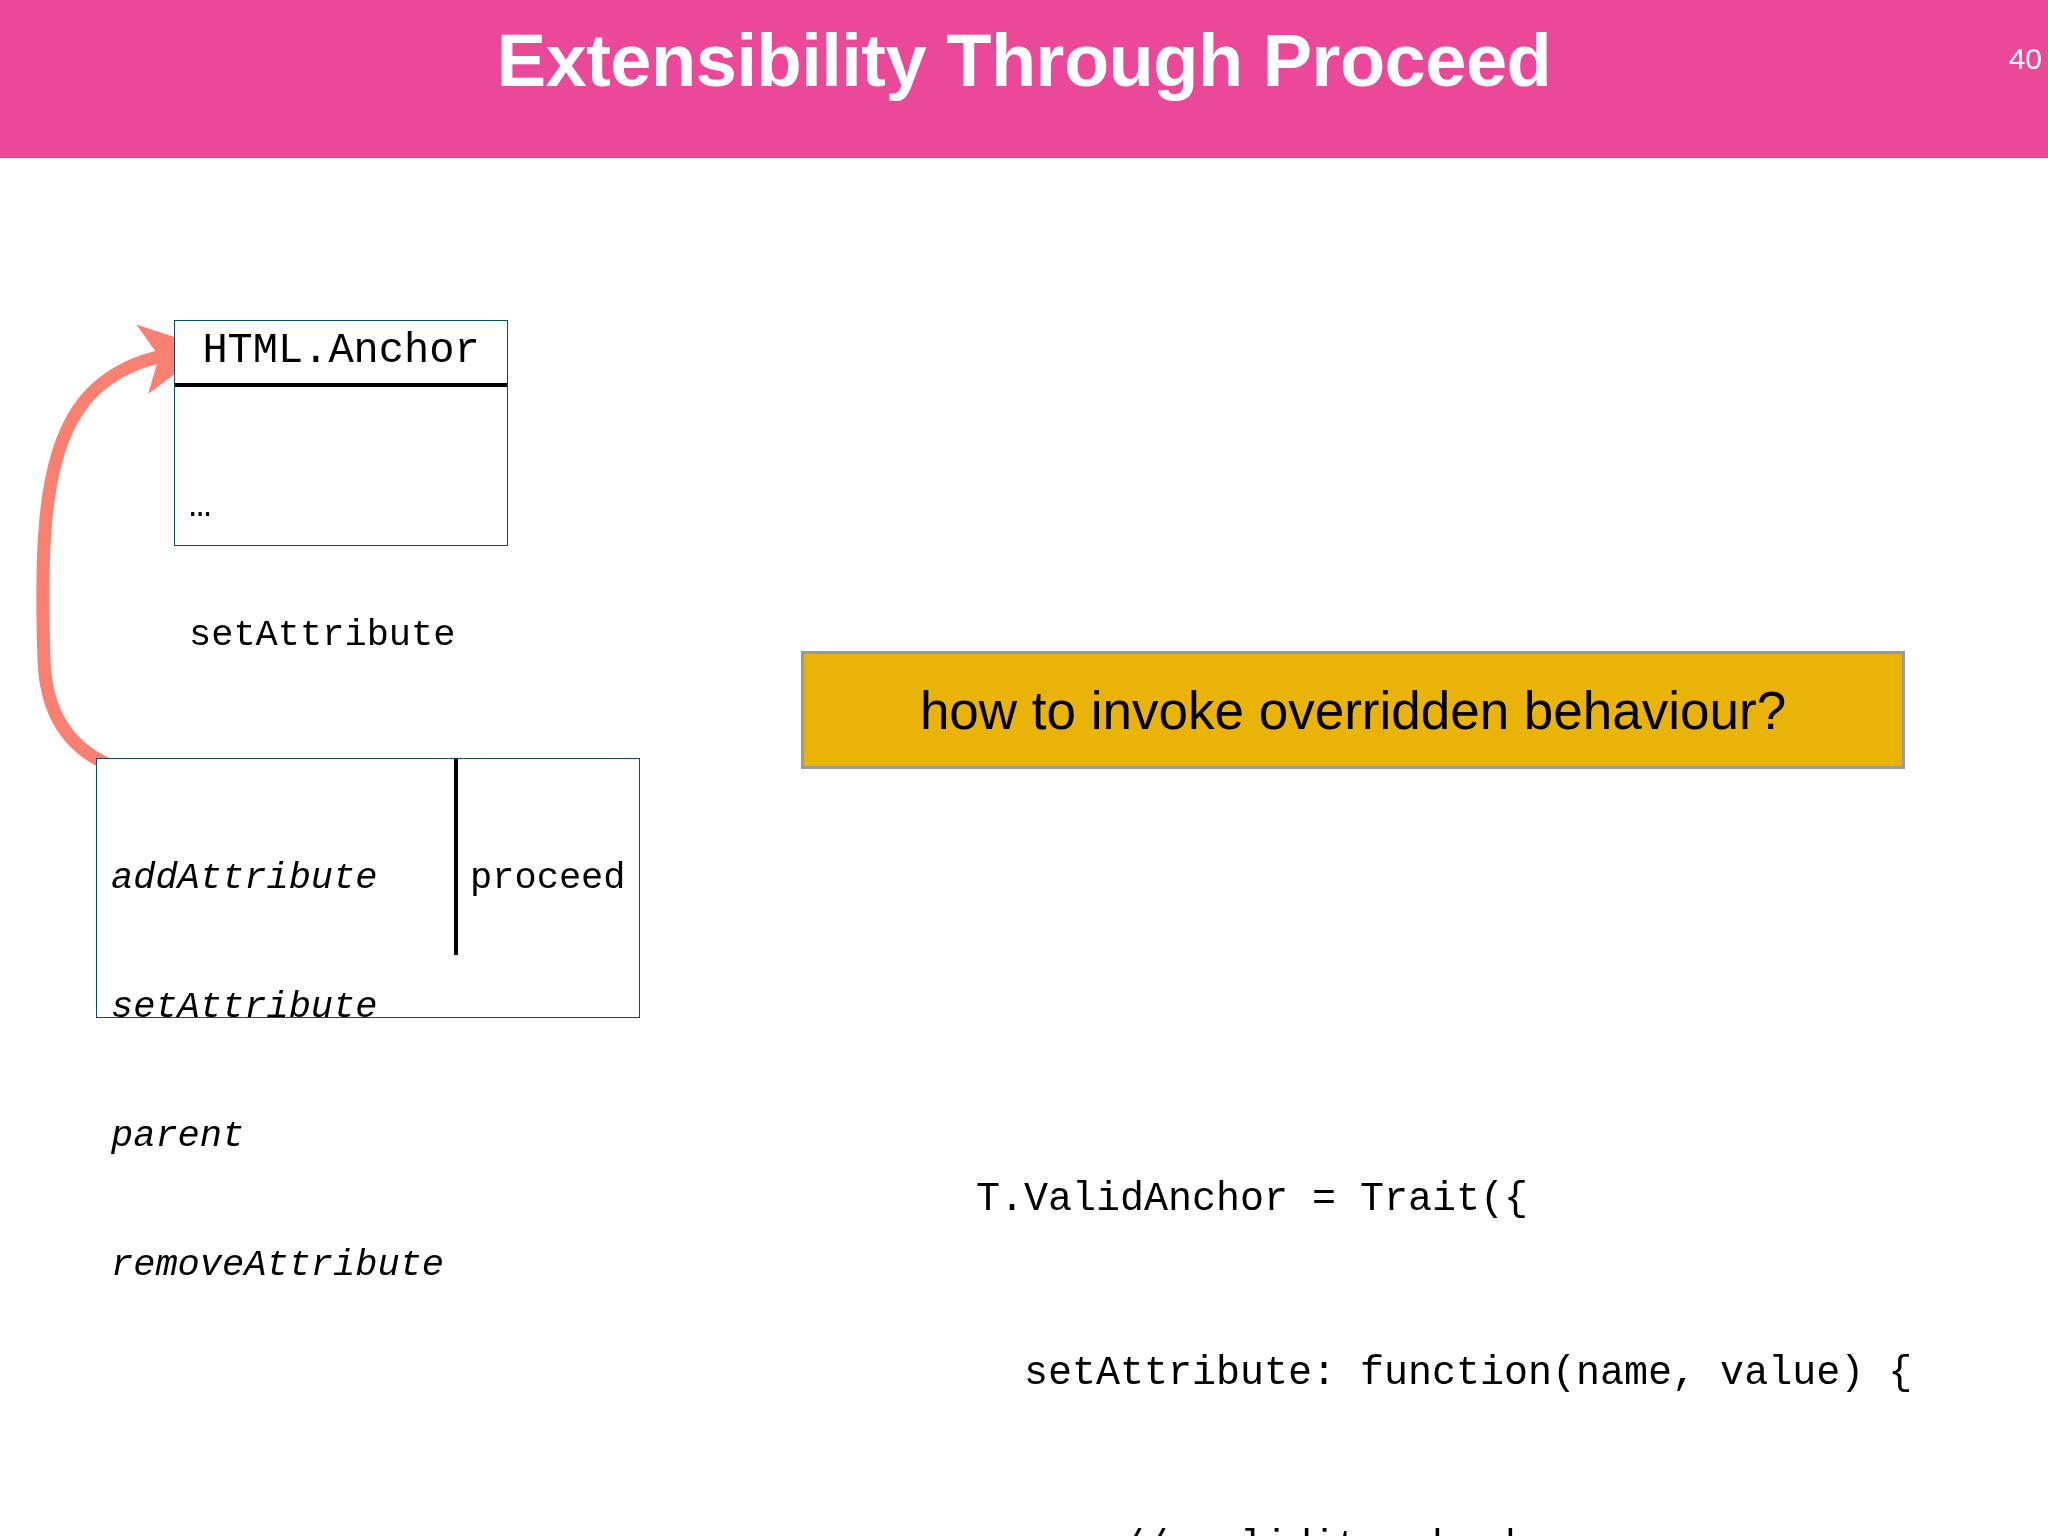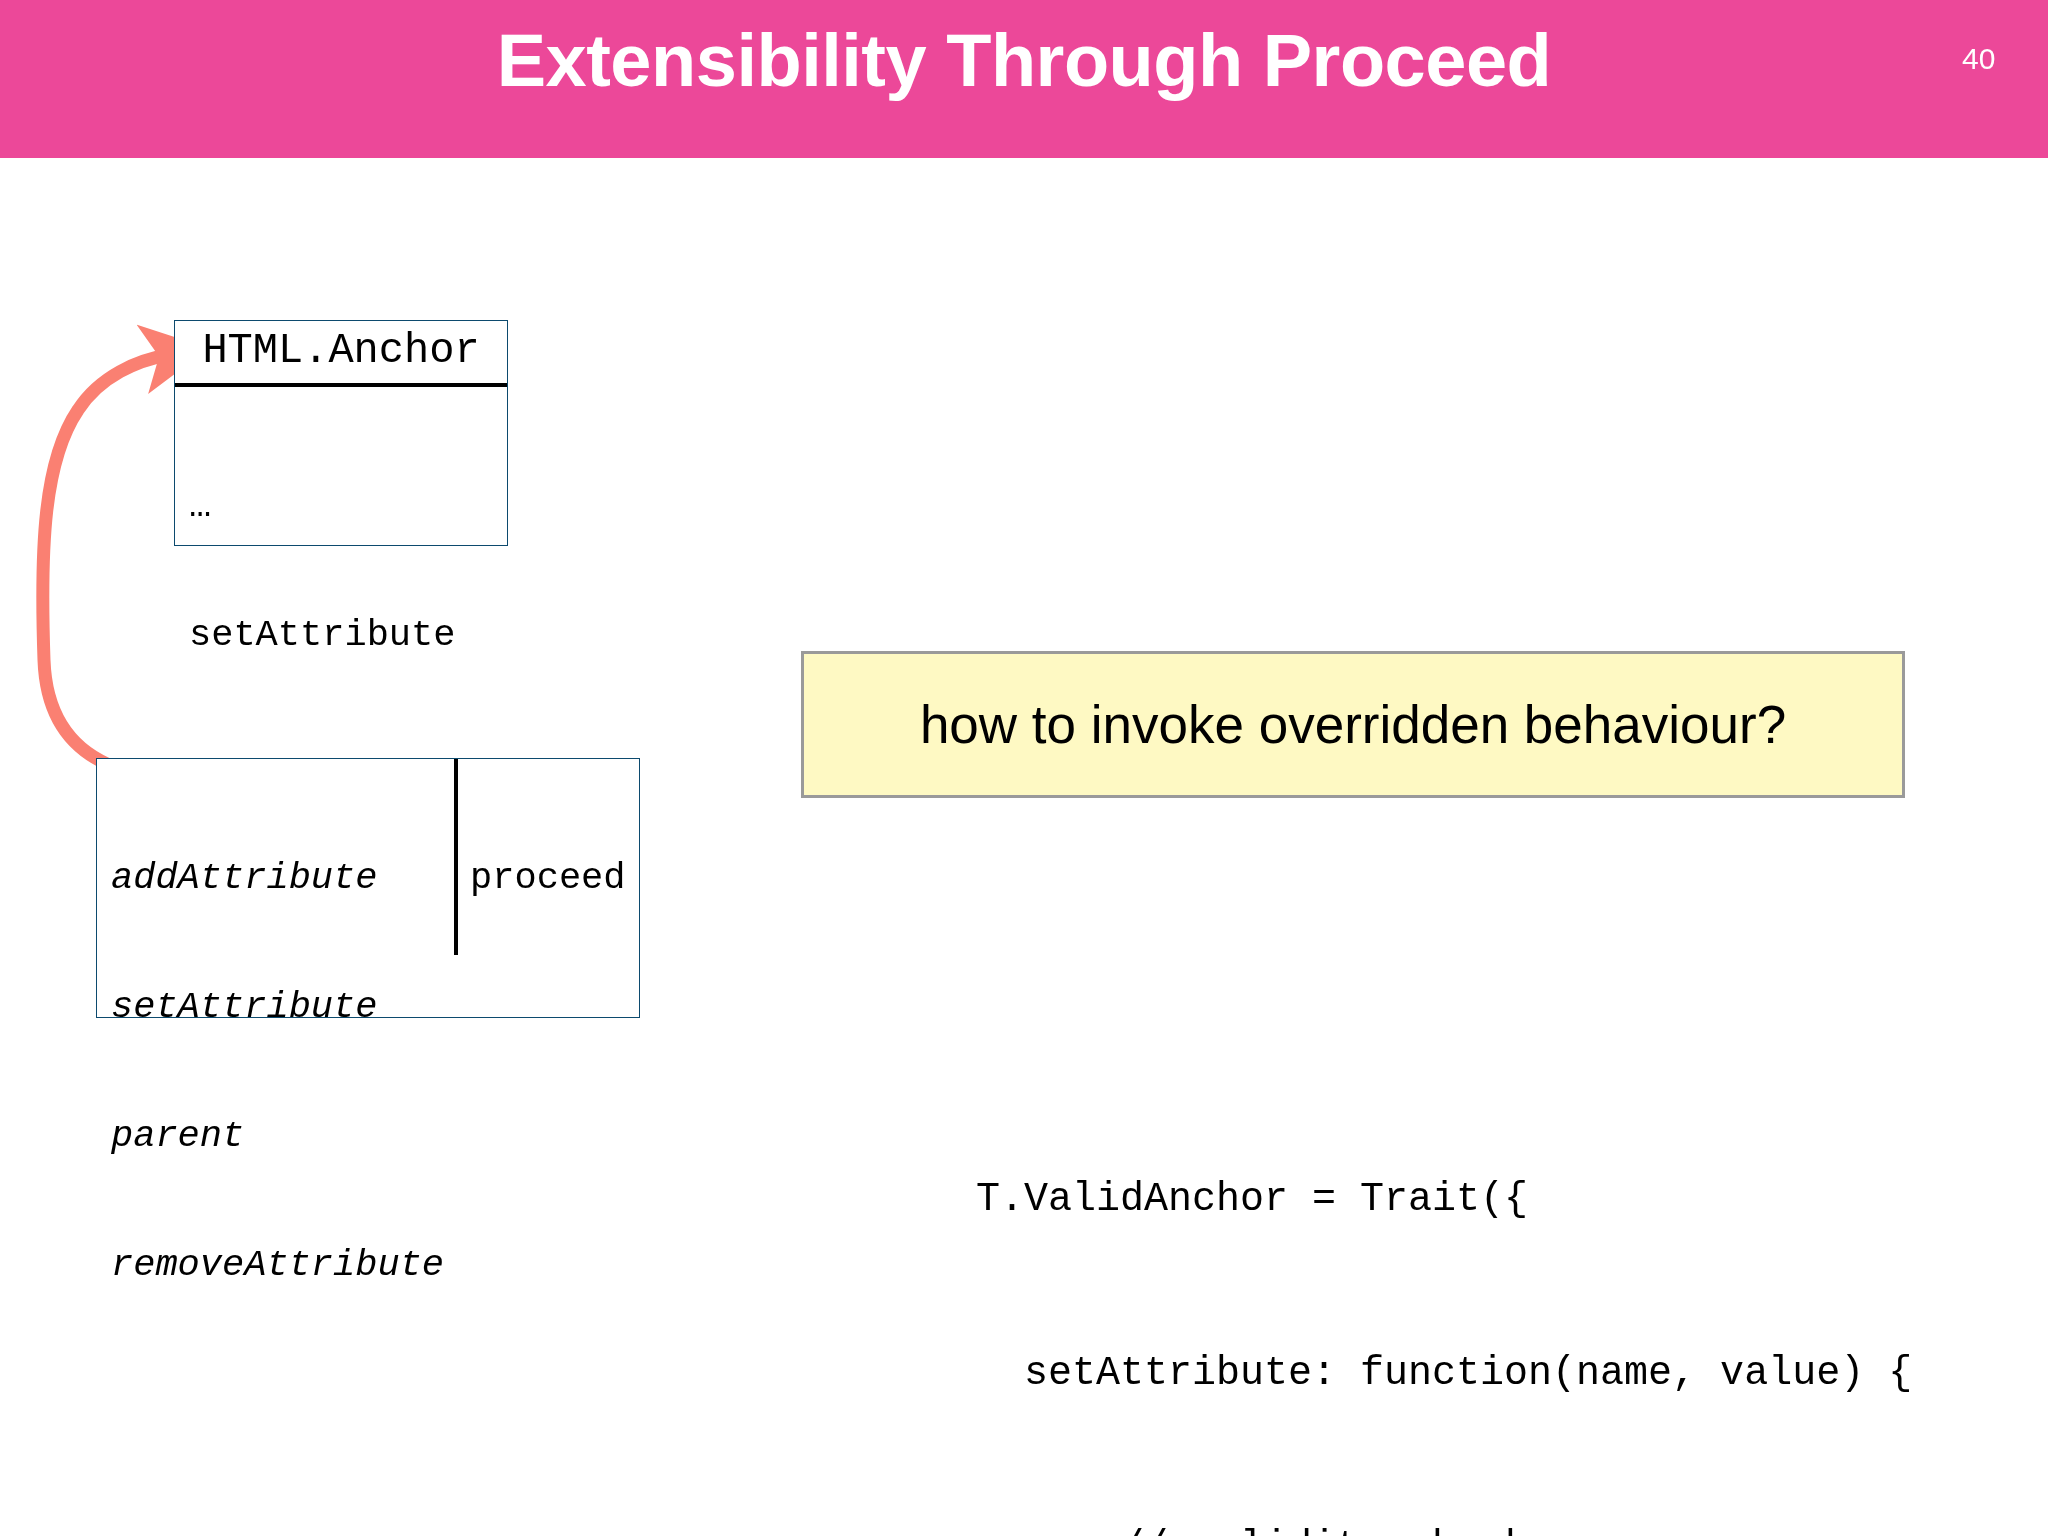--- a/index.html
+++ b/index.html
@@ -45,7 +45,7 @@
     left: 1962px;
     top: 42px;
     width: 80px;
-    text-align: left;
+    text-align: right;
     color: #ffffff;
     font-family: "Liberation Sans", sans-serif;
     font-size: 30px;

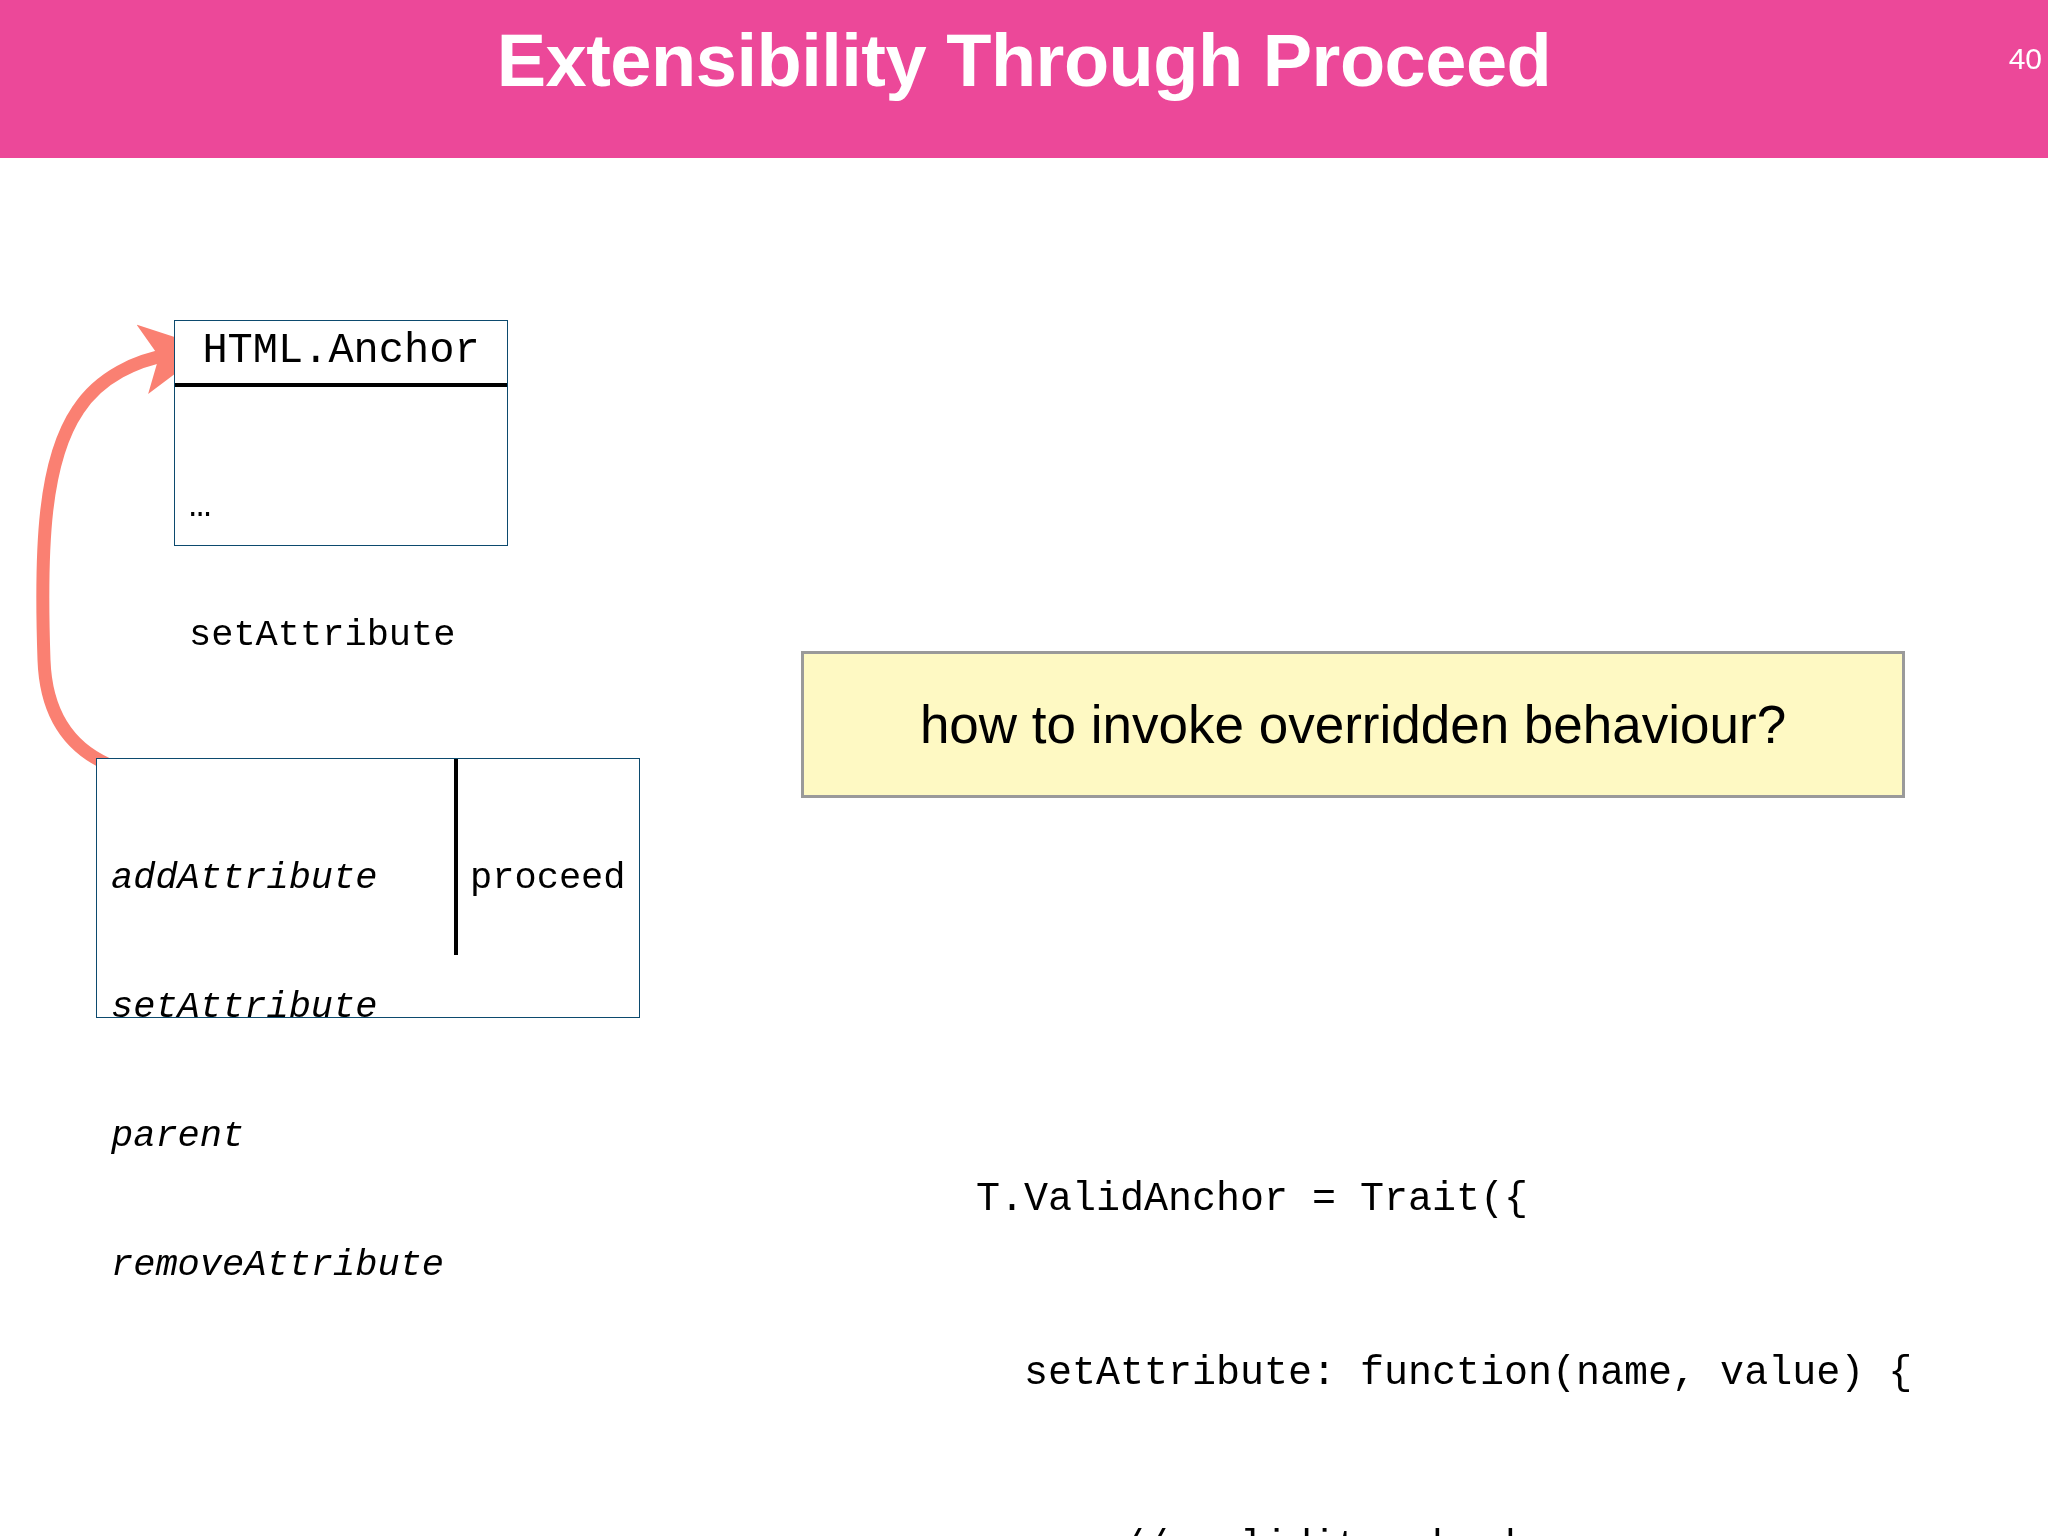--- a/index.html
+++ b/index.html
@@ -117,8 +117,8 @@
     left: 801px;
     top: 651px;
     width: 1104px;
-    height: 147px;
-    background: #fef9c3;
+    height: 118px;
+    background: #eab308;
     border: 3px solid #9a9a9a;
     box-sizing: border-box;
   }

